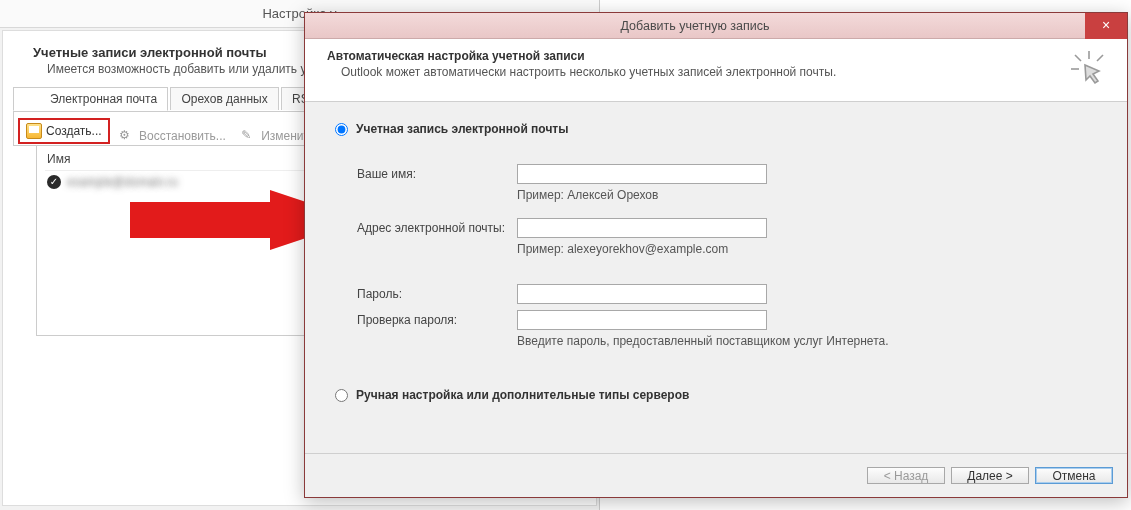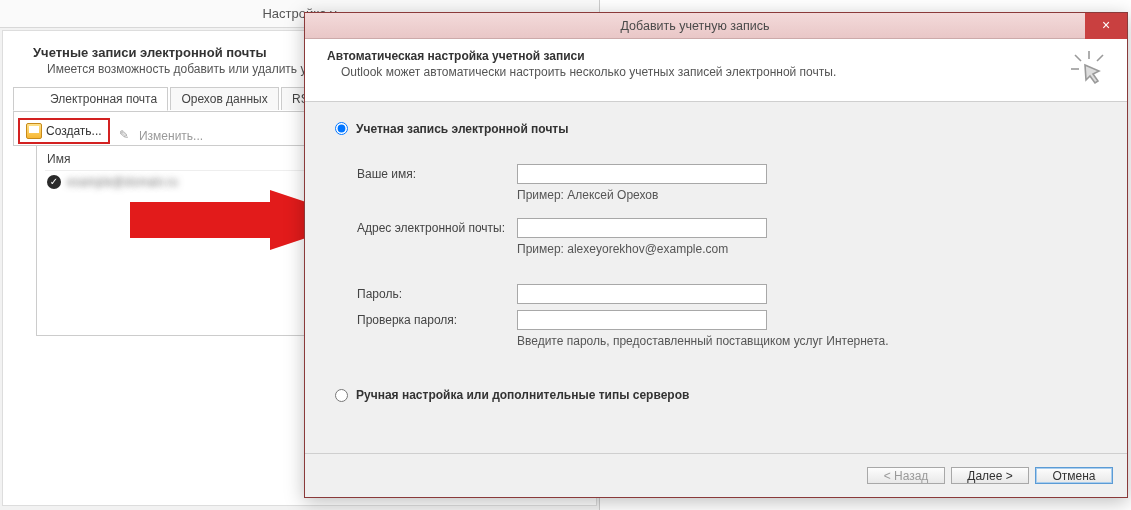--- a/index.html
+++ b/index.html
@@ -329,6 +329,10 @@
         <span>Создать...</span>
       </span>
       <span class="tb-btn disabled">
+        <span class="toolbar-icon icon-wrench"></span>
+        <span>Восстановить...</span>
+      </span>
+      <span class="tb-btn disabled">
         <span class="toolbar-icon icon-pencil"></span>
         <span>Изменить...</span>
       </span>

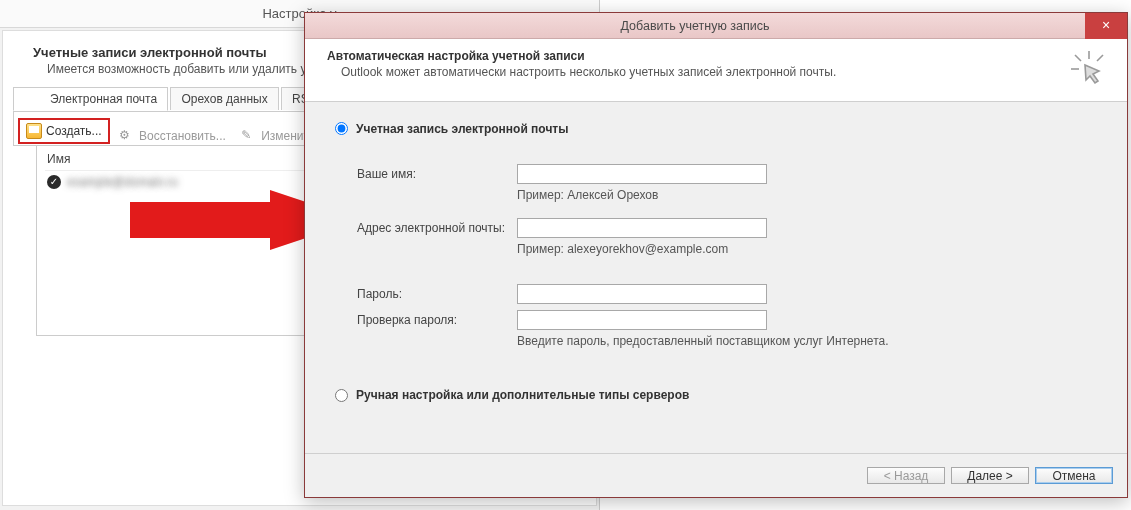--- a/index.html
+++ b/index.html
@@ -227,7 +227,7 @@
   }
   .radio-row {
     display: flex;
-    align-items: flex-start;
+    align-items: center;
     gap: 8px;
     margin-bottom: 26px;
   }

